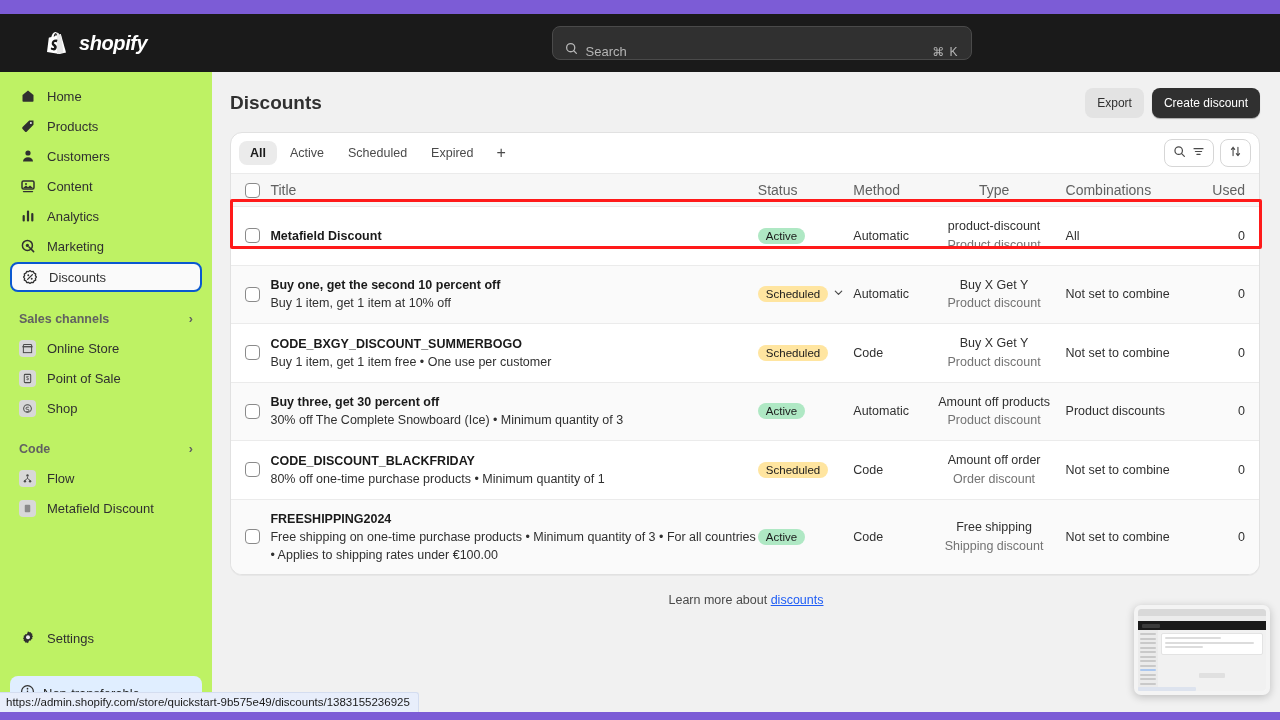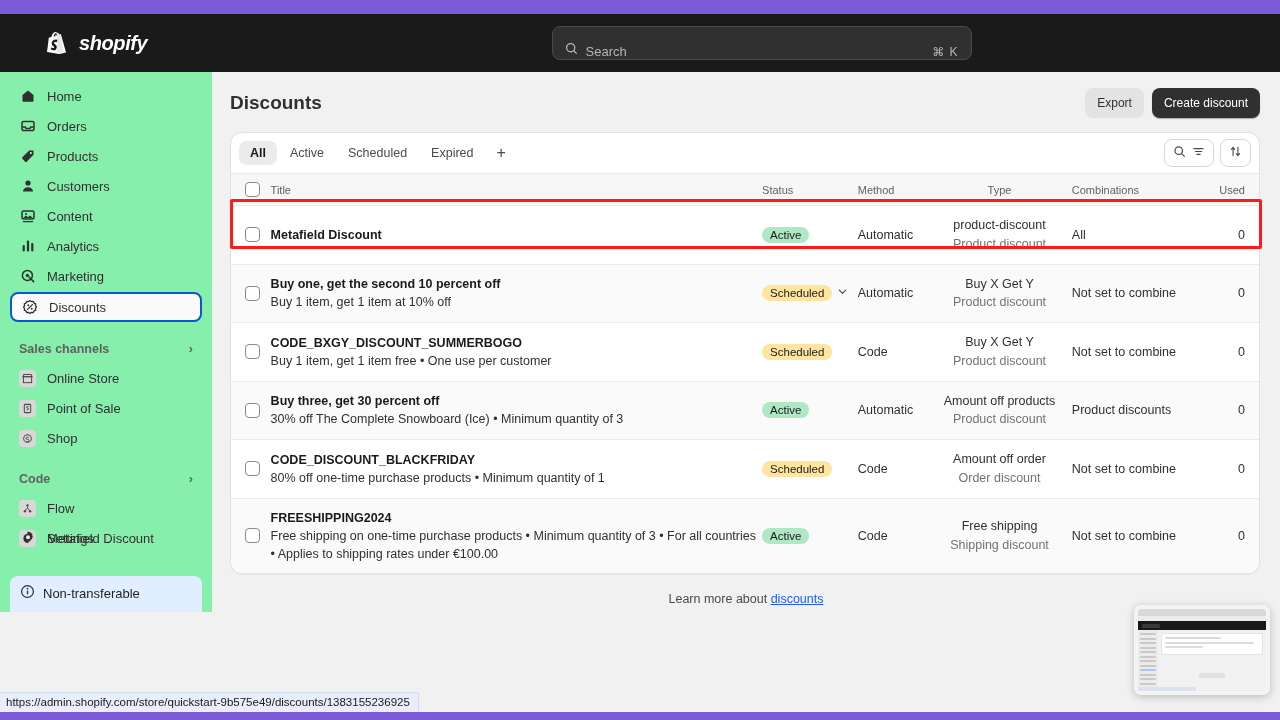--- a/index.html
+++ b/index.html
@@ -48,8 +48,8 @@
 
   
   .sidebar {
-    position: absolute; top: 72px; left: 0; width: 212px; height: 540px;
-    background: #86efac; padding: 10px 10px 0 10px;
+    position: absolute; top: 72px; left: 0; width: 212px; height: 640px;
+    background: #bef264; padding: 10px 10px 0 10px;
   }
   .nav-item {
     display: flex; align-items: center; gap: 11px; height: 28px;

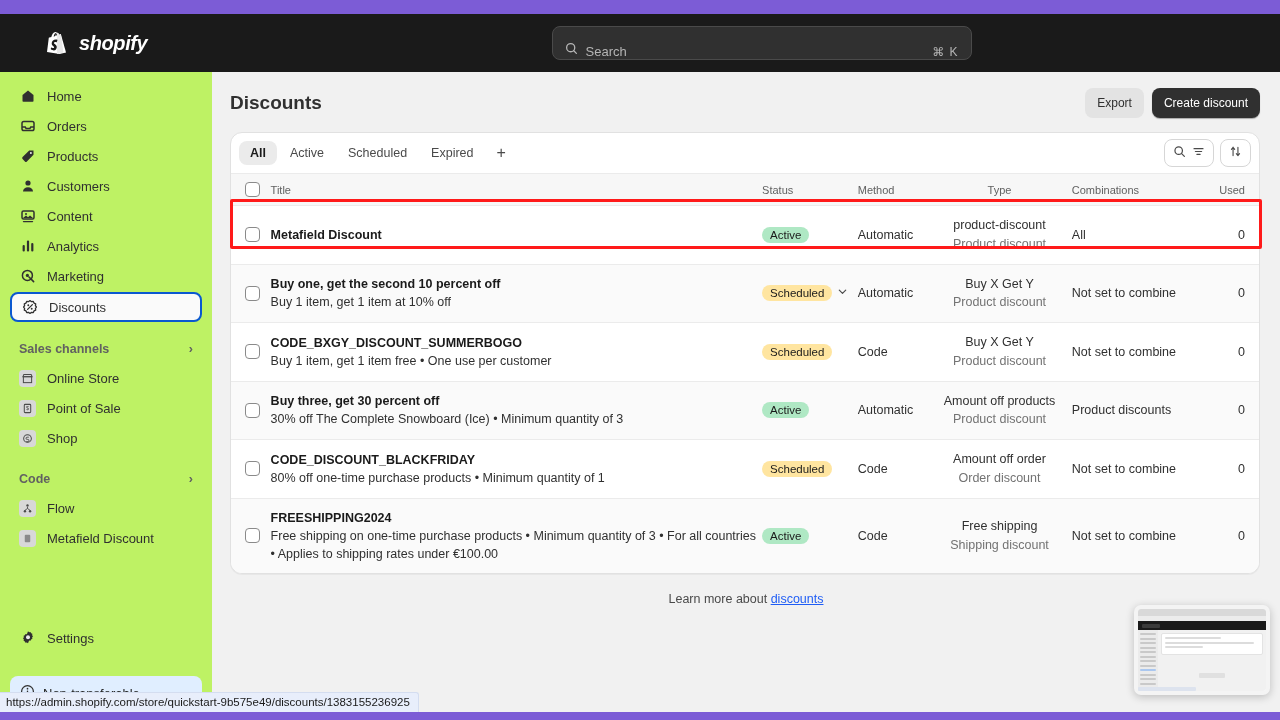--- a/index.html
+++ b/index.html
@@ -223,15 +223,6 @@
           </svg>
         </span>
       <span>Home</span>
-    </div>
-    <div class="nav-item">
-      <span class="ico">
-          <svg width="16" height="16" viewBox="0 0 16 16">
-            <rect x="2" y="3.5" width="12" height="9" rx="1.8" fill="none" stroke="#303030" stroke-width="1.5"></rect>
-            <path d="M2 9h3.2l.9 1.4h3.8L10.8 9H14" fill="none" stroke="#303030" stroke-width="1.5"></path>
-          </svg>
-        </span>
-      <span>Orders</span>
     </div>
     <div class="nav-item">
       <span class="ico">

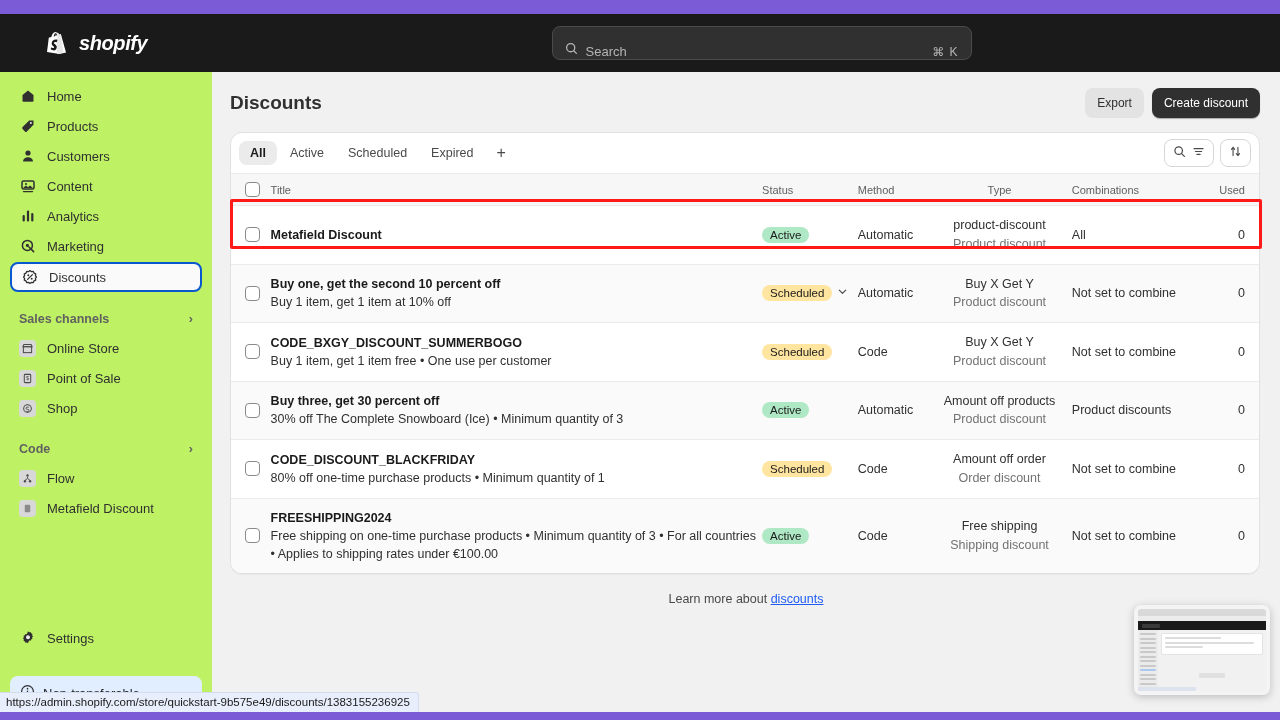--- a/index.html
+++ b/index.html
@@ -116,7 +116,7 @@
 
   table { width: 100%; border-collapse: collapse; }
   thead th {
-    background: #f7f7f7; font-size: 11px; color: #616161; font-weight: 400;
+    background: #f7f7f7; font-size: 14px; color: #616161; font-weight: 400;
     text-align: left; padding: 8px 0; border-bottom: 1px solid #ebebeb;
   }
   .c-check { width: 40px; padding-left: 14px !important; }

